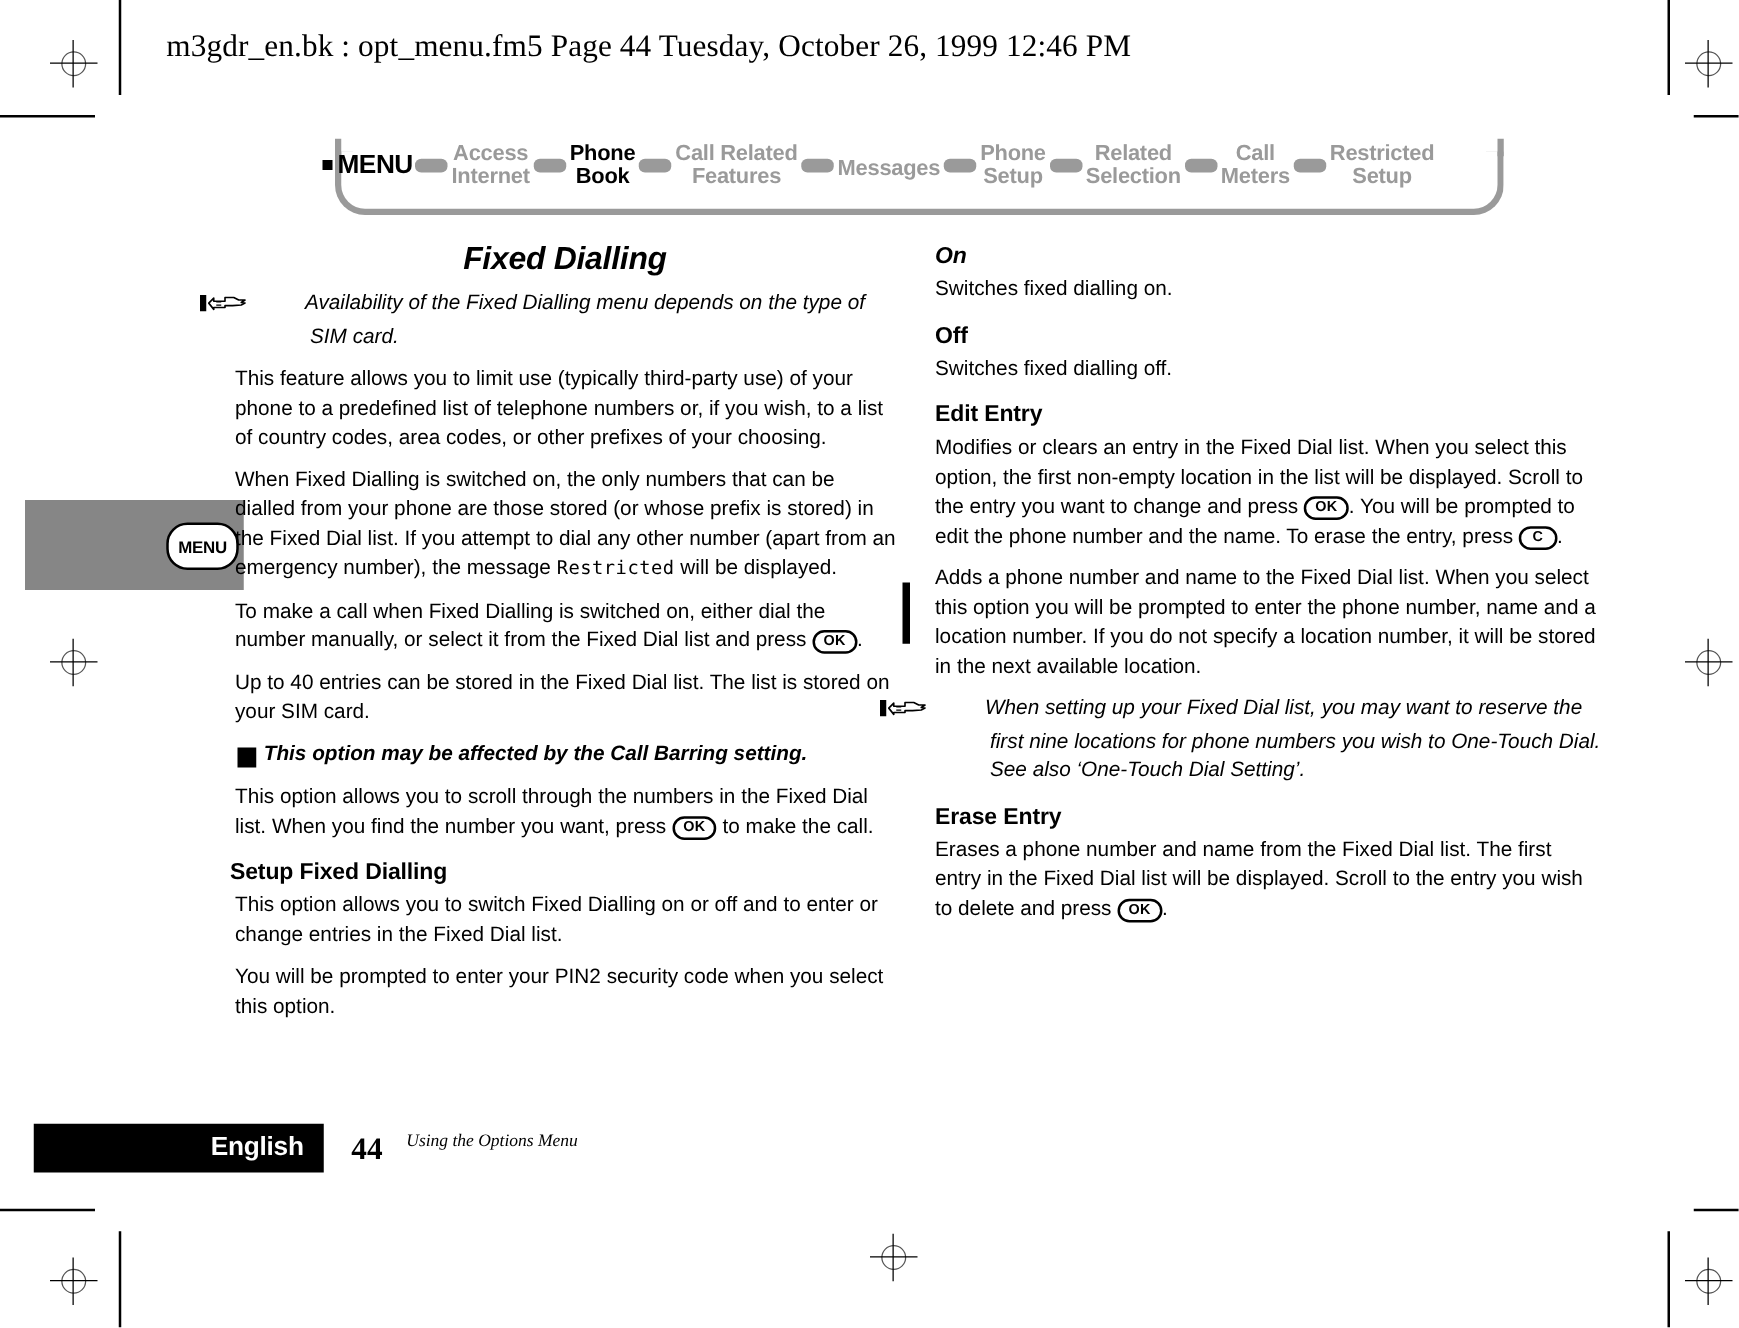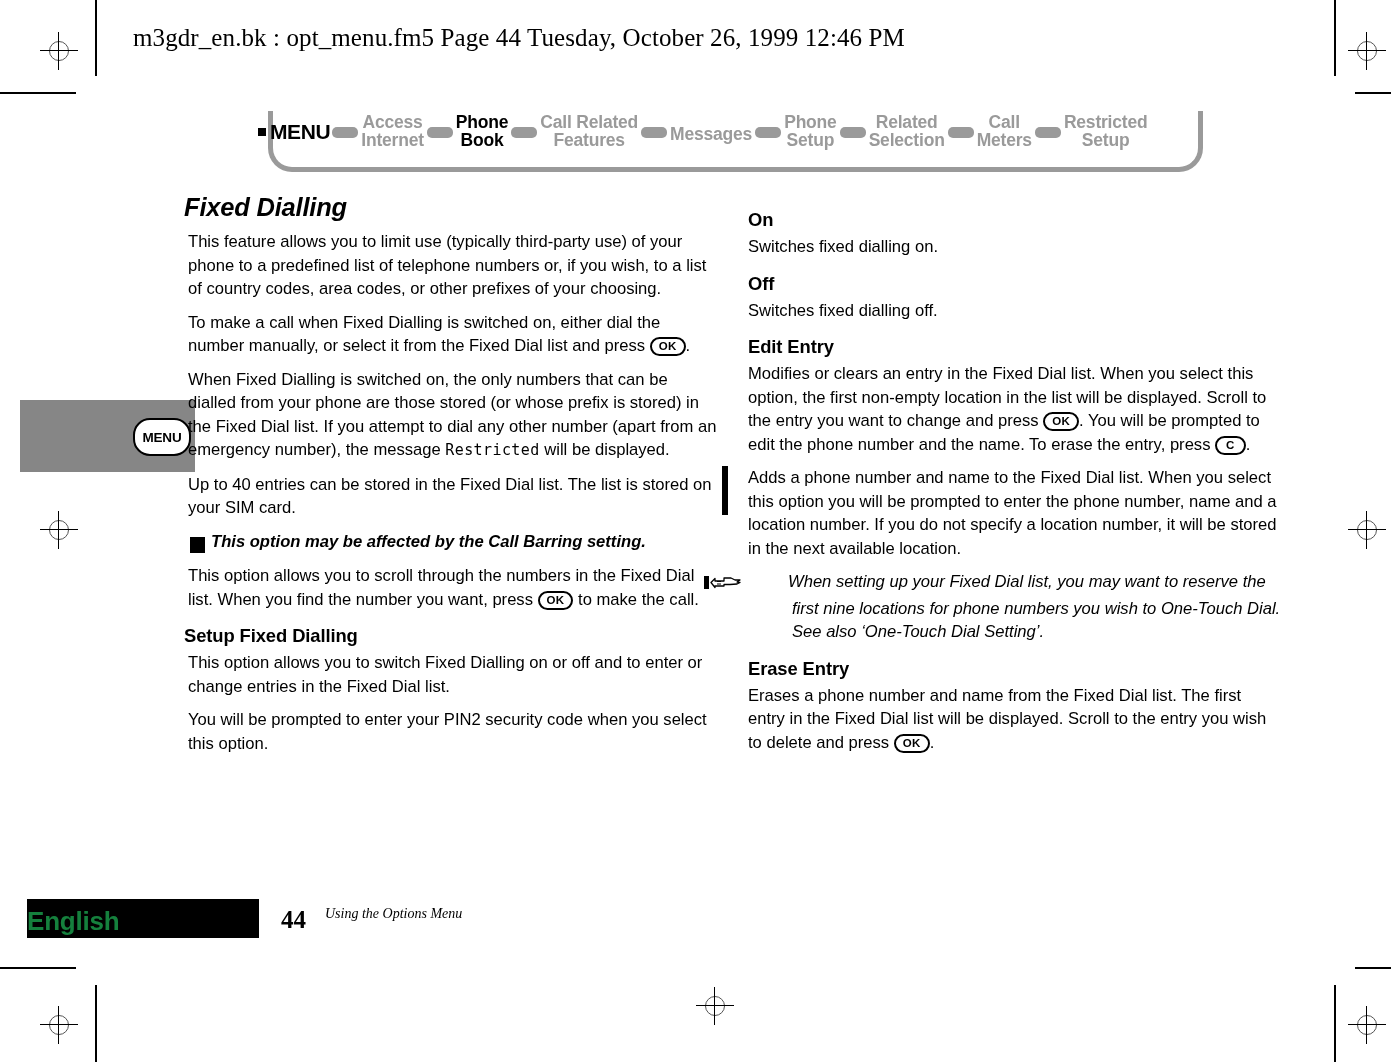--- a/index.html
+++ b/index.html
@@ -64,7 +64,7 @@
 
   h1.sect{
     font-size:25.5px;font-weight:bold;font-style:italic;
-    margin:0 0 9px 0;letter-spacing:-.2px;line-height:28px;
+    margin:0 0 9px 0;letter-spacing:-.2px;line-height:28px;text-align:center;
   }
   h2.sub{
     font-size:18.4px;font-weight:bold;margin:14px 0 4px 0;

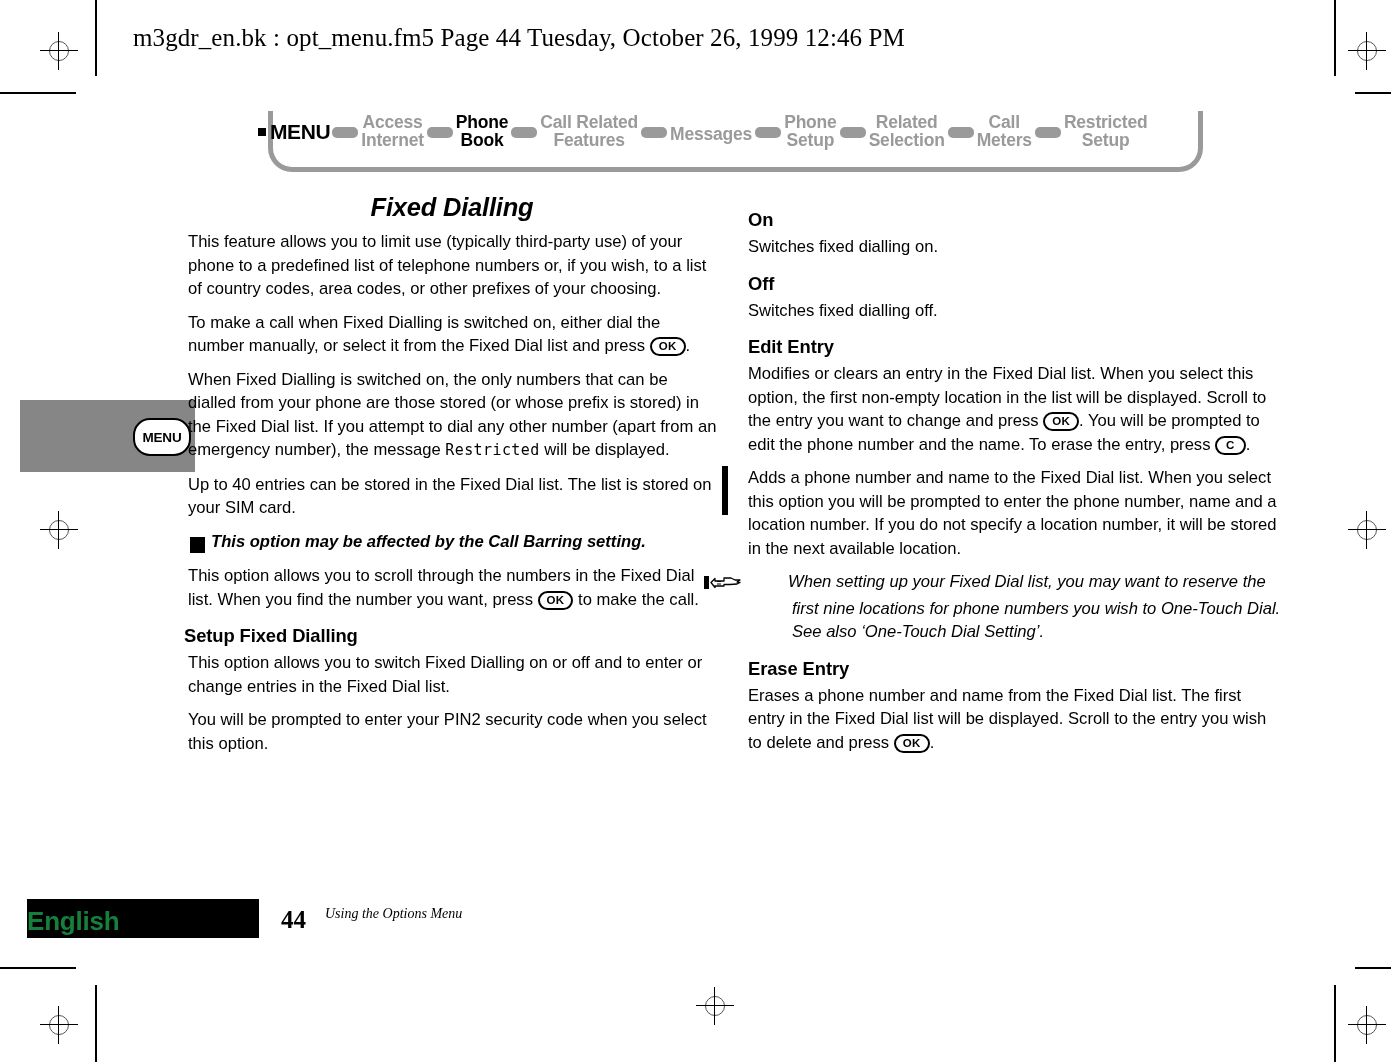--- a/index.html
+++ b/index.html
@@ -70,7 +70,7 @@
     font-size:18.4px;font-weight:bold;margin:14px 0 4px 0;
     line-height:22px;letter-spacing:-.1px;
   }
-  h2.sub.first{margin-top:16px;}
+  h2.sub.first{margin-top:0;font-style:italic;}
   p{margin:0 0 10px 0;}
   .indent{margin-left:4px;}
   .note{

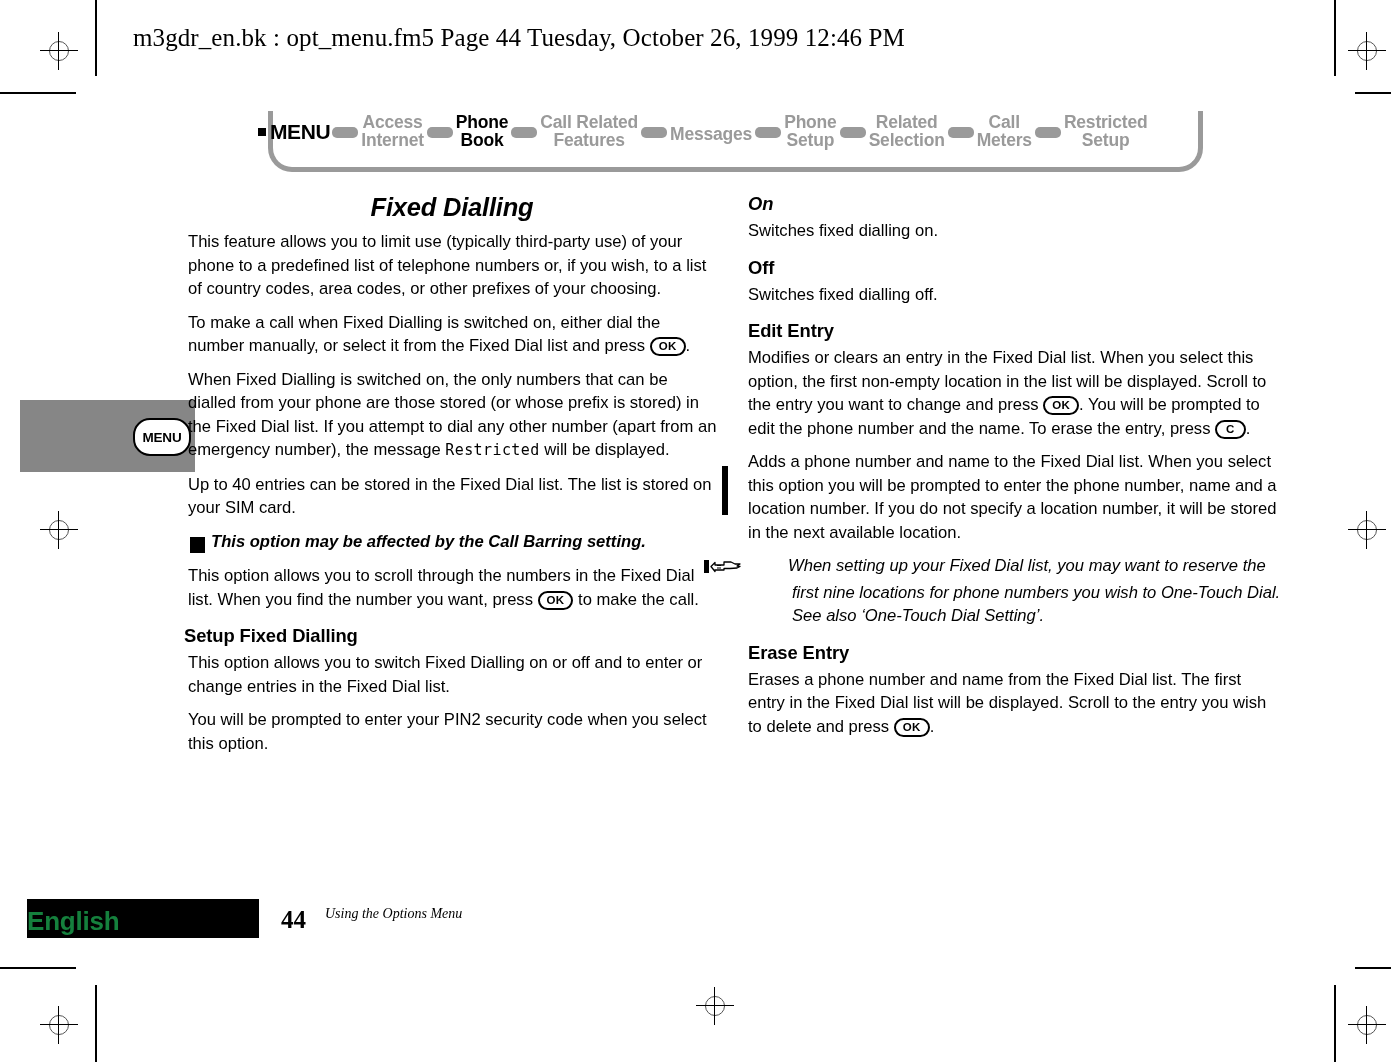--- a/index.html
+++ b/index.html
@@ -229,6 +229,15 @@
 
   <h1 class="sect">Fixed Dialling</h1>
 
+  <div class="note">
+    <span class="ptr">
+      <svg width="38" height="15" viewBox="0 0 38 15" xmlns="http://www.w3.org/2000/svg">
+        <rect x="0" y="1" width="5" height="13" fill="#000"></rect>
+        <path d="M7 7.5 L11 3.5 L11 6 L20 6 L20 3 L27 3 L31 5 L36 5 L33 7 L36 7.5 L33 9 L26 9.5 L20 9.5 L20 11 L11 11 L11 12.5 Z" fill="none" stroke="#000" stroke-width="1.3" stroke-linejoin="round"></path>
+        <path d="M13 6.5 L17 6.5 M13 9 L17 9" stroke="#000" stroke-width="1"></path>
+      </svg>
+    </span><span>Availability of the Fixed Dialling menu depends on the type of SIM card.</span>
+  </div>
 
   <p class="indent">This feature allows you to limit use (typically third-party use) of your phone to a predefined list of telephone numbers or, if you wish, to a list of country codes, area codes, or other prefixes of your choosing.</p>
 

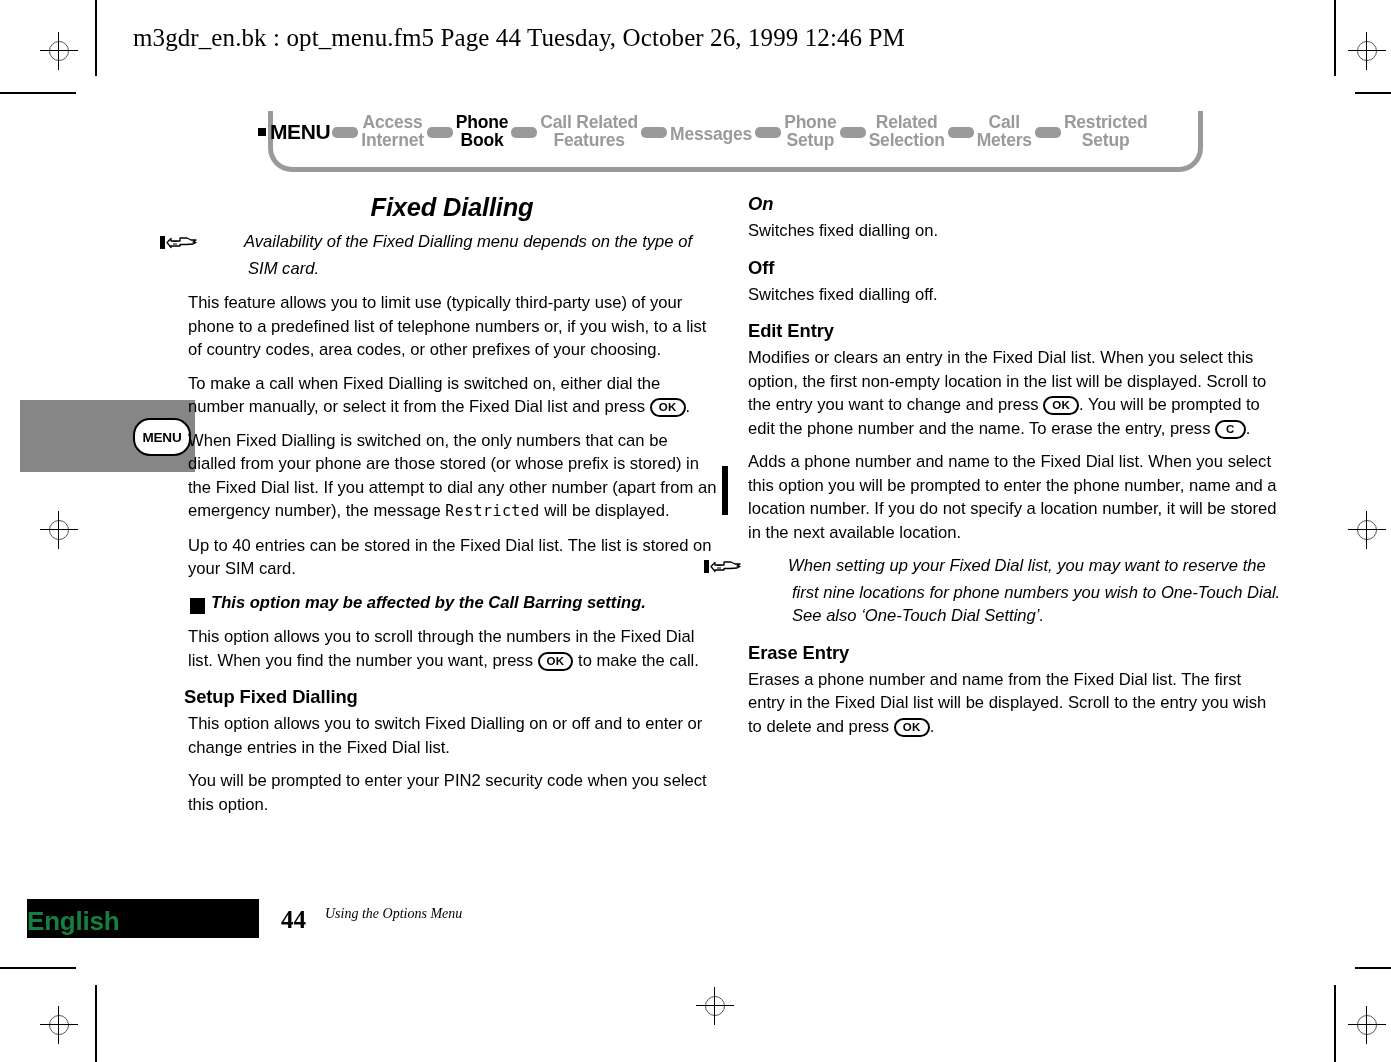--- a/index.html
+++ b/index.html
@@ -241,9 +241,9 @@
 
   <p class="indent">This feature allows you to limit use (typically third-party use) of your phone to a predefined list of telephone numbers or, if you wish, to a list of country codes, area codes, or other prefixes of your choosing.</p>
 
+  <p class="indent"><span>When Fixed Dialling is switched on, the only numbers that can be dialled from your phone are those stored (or whose prefix is stored) in the Fixed Dial list. If you attempt to dial any other number (apart from an emergency number), the message </span><span class="lcd">Restricted</span><span> will be displayed.</span></p>
+
   <p class="indent"><span>To make a call when Fixed Dialling is switched on, either dial the number manually, or select it from the Fixed Dial list and press </span><span class="key">OK</span><span>.</span></p>
-
-  <p class="indent"><span>When Fixed Dialling is switched on, the only numbers that can be dialled from your phone are those stored (or whose prefix is stored) in the Fixed Dial list. If you attempt to dial any other number (apart from an emergency number), the message </span><span class="lcd">Restricted</span><span> will be displayed.</span></p>
 
   <p class="indent">Up to 40 entries can be stored in the Fixed Dial list. The list is stored on your SIM card.</p>
 

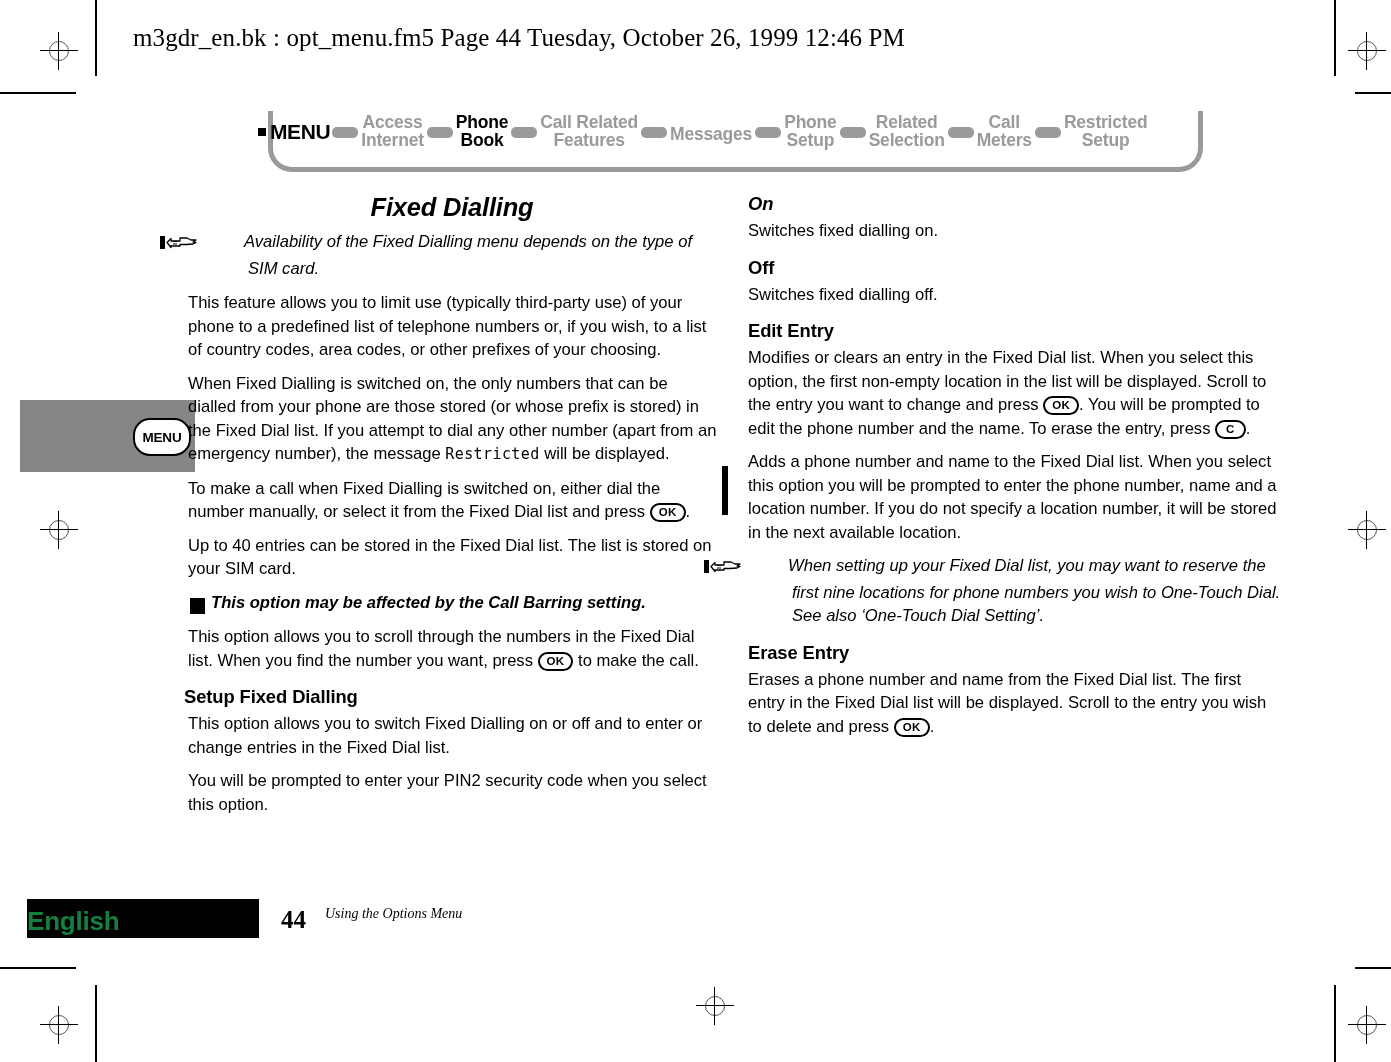--- a/index.html
+++ b/index.html
@@ -100,8 +100,8 @@
   
   .footbar{position:absolute;left:27px;top:899px;width:232px;height:39px;background:#000;}
   .footbar span{
-    display:block;color:#15803d;font-size:26px;font-weight:bold;
-    padding:7px 16px 0 0;letter-spacing:-.2px;
+    display:block;color:#ffffff;font-size:21px;font-weight:bold;
+    text-align:right;padding:7px 16px 0 0;letter-spacing:-.2px;
   }
   .footnum{
     position:absolute;left:281px;top:906px;

